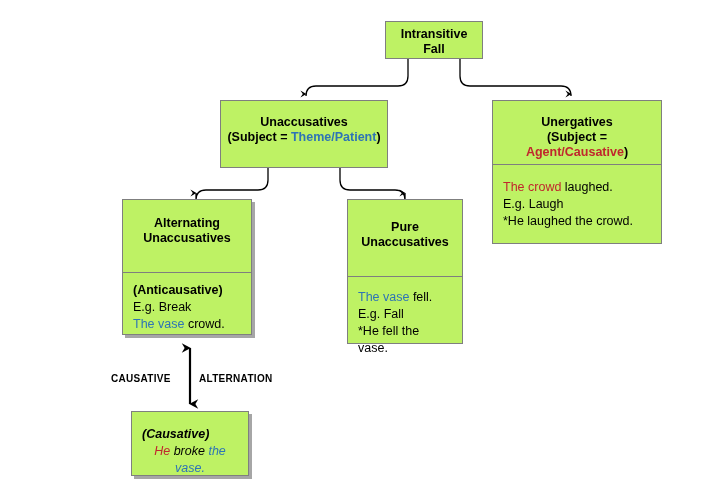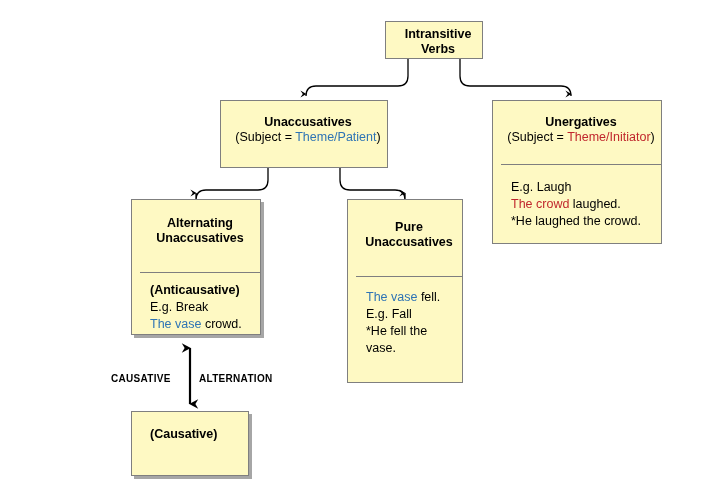--- a/index.html
+++ b/index.html
@@ -18,10 +18,9 @@
   .node{
     position:absolute;
     box-sizing:border-box;
-    background:#fef9c3;
+    background:#bef264;
     border:1px solid #7f7f7f;
     z-index:2;
-    padding-left:8px;
   }
   .node.shadow{
     box-shadow:3px 3px 0 0 #a6a6a6;

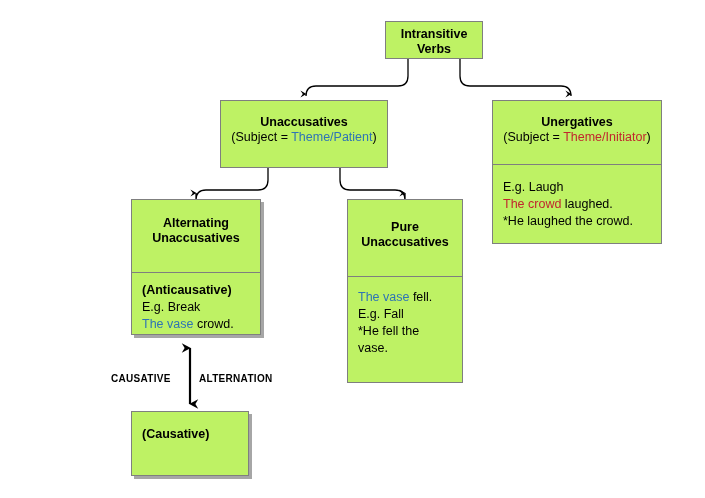--- a/index.html
+++ b/index.html
@@ -120,7 +120,7 @@
   <div class="node" id="node-root">
     <div class="head">
       <span>Intransitive</span><br>
-      <span>Verbs</span>
+      <span>Fall</span>
     </div>
   </div>
 

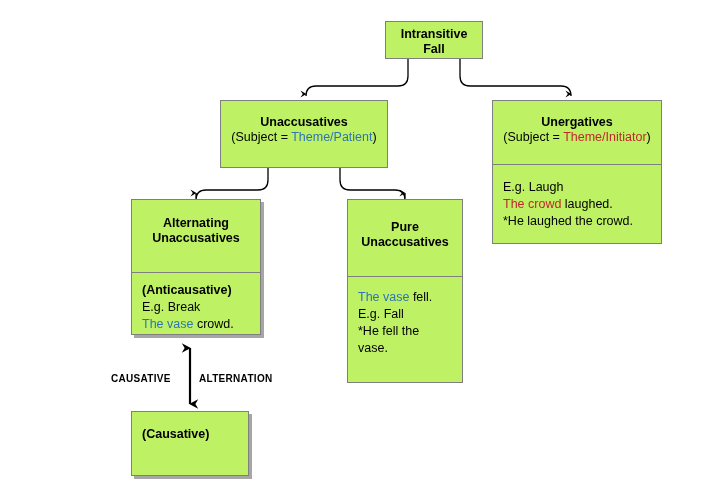--- a/index.html
+++ b/index.html
@@ -34,7 +34,7 @@
     padding:8px 4px 8px 4px;
   }
   .node .head .sub{
-    font-weight:normal;
+    font-weight:bold;
     display:block;
   }
   .node .divider{

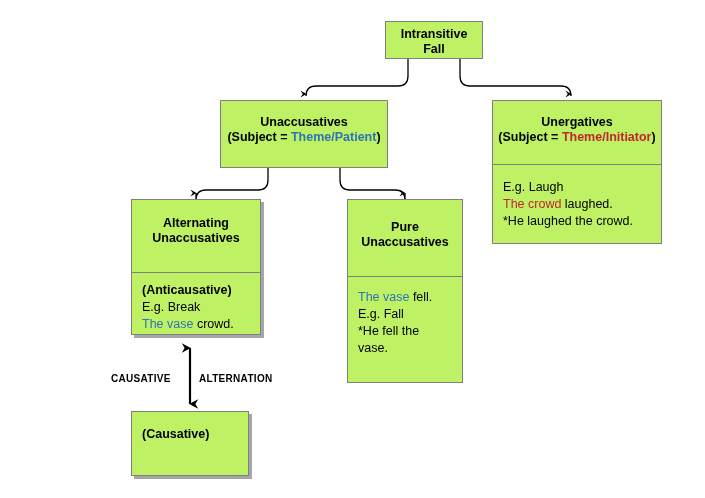--- a/index.html
+++ b/index.html
@@ -134,7 +134,7 @@
   <div class="node" id="node-unerg">
     <div class="head">
       <span>Unergatives</span>
-      <span class="sub"><span>(Subject = </span><span class="red">Theme/Initiator</span><span>)</span></span>
+      <span class="sub"><span>(Subject = </span><span class="red">Agent/Causative</span><span>)</span></span>
     </div>
     <div class="divider"></div>
     <div class="body">

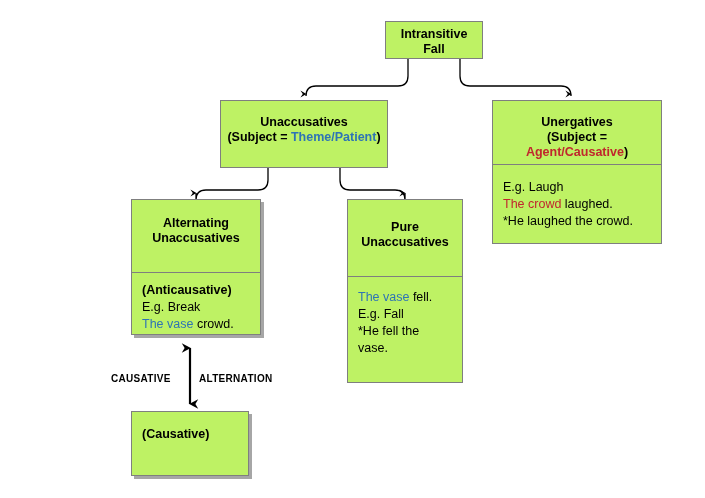--- a/index.html
+++ b/index.html
@@ -138,8 +138,8 @@
     </div>
     <div class="divider"></div>
     <div class="body">
+      <div><span class="red">The crowd</span><span> laughed.</span></div>
       <div>E.g. Laugh</div>
-      <div><span class="red">The crowd</span><span> laughed.</span></div>
       <div>*He laughed the crowd.</div>
     </div>
   </div>

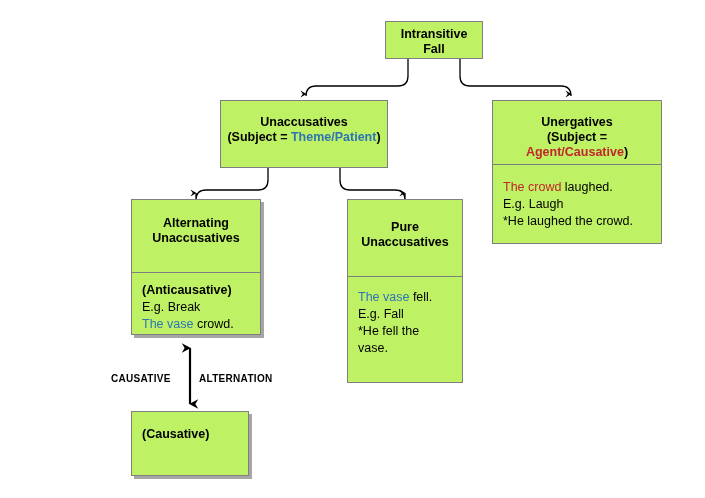--- a/index.html
+++ b/index.html
@@ -65,7 +65,7 @@
   #node-unerg .head{padding-top:14px;height:63px;}
   #node-unerg .body{padding-top:14px;}
 
-  #node-alt{left:131px;top:199px;width:130px;height:136px;}
+  #node-alt{left:122px;top:199px;width:130px;height:136px;}
   #node-alt .head{padding-top:16px;height:72px;}
   #node-alt .body{padding-top:9px;}
 

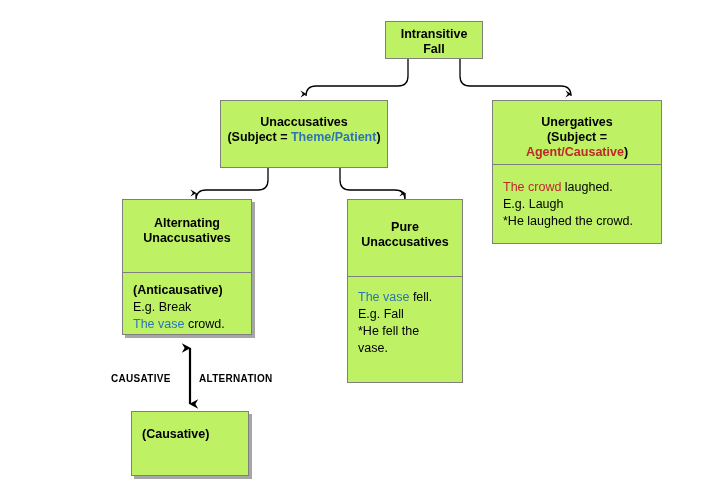--- a/index.html
+++ b/index.html
@@ -69,7 +69,7 @@
   #node-alt .head{padding-top:16px;height:72px;}
   #node-alt .body{padding-top:9px;}
 
-  #node-pure{left:347px;top:199px;width:116px;height:184px;}
+  #node-pure{left:347px;top:199px;width:116px;height:145px;}
   #node-pure .head{padding-top:20px;height:76px;}
   #node-pure .body{padding-top:12px;}
 

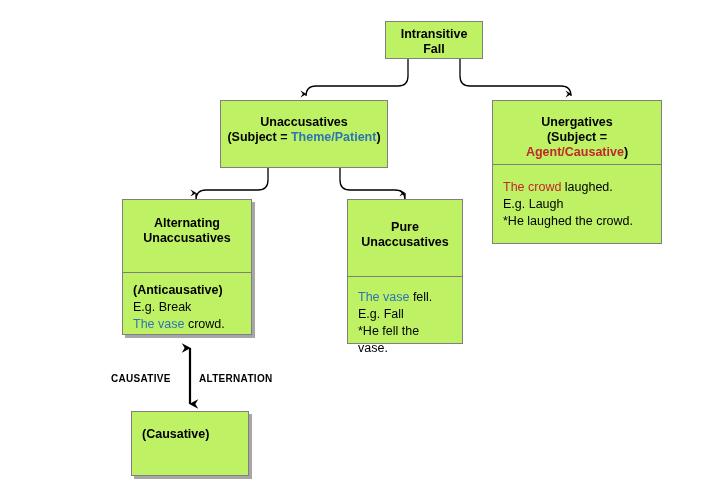--- a/index.html
+++ b/index.html
@@ -74,7 +74,7 @@
   #node-pure .body{padding-top:12px;}
 
   #node-caus{left:131px;top:411px;width:118px;height:65px;}
-  #node-caus .body{padding-top:14px;text-align:center;}
+  #node-caus .body{padding-top:14px;text-align:center;font-style:italic;}
 
   
   .alt-label{

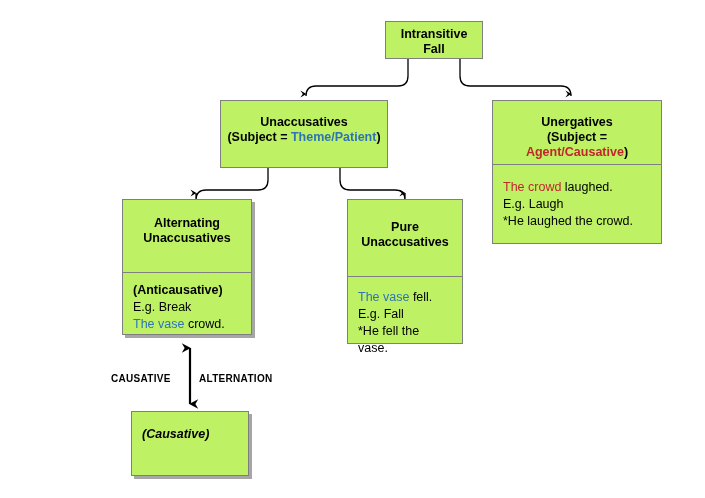--- a/index.html
+++ b/index.html
@@ -173,6 +173,7 @@
   <div class="node shadow" id="node-caus">
     <div class="body">
       <span class="ctr">(Causative)</span>
+      <div><span class="red">He</span><span> broke </span><span class="blue">the vase.</span></div>
     </div>
   </div>
 

